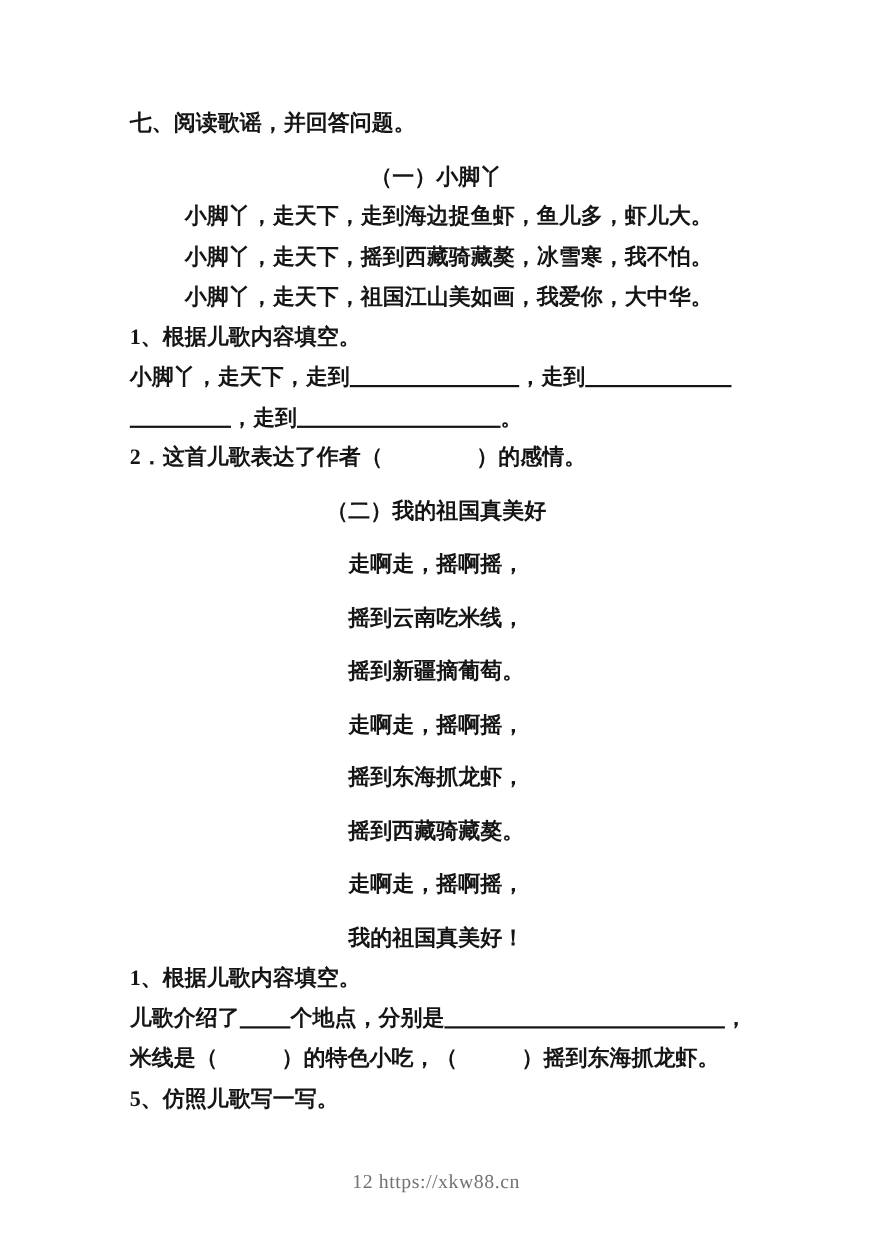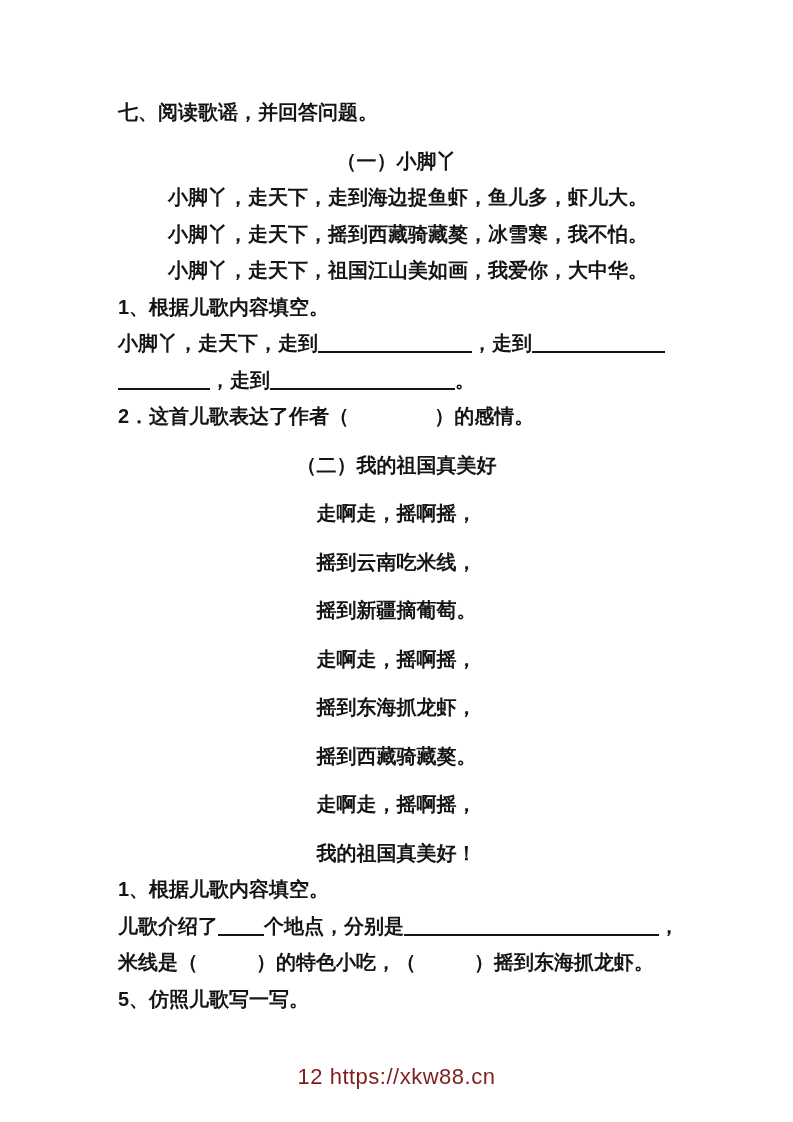--- a/index.html
+++ b/index.html
@@ -7,7 +7,7 @@
     position:relative;
     width:793px;height:1122px;
     background:#ffffff;
-    font-family:Liberation Sans, sans-serif;
+    font-family:Liberation Serif, serif;
     font-weight:700;
     color:#151515;
     font-size:20px;

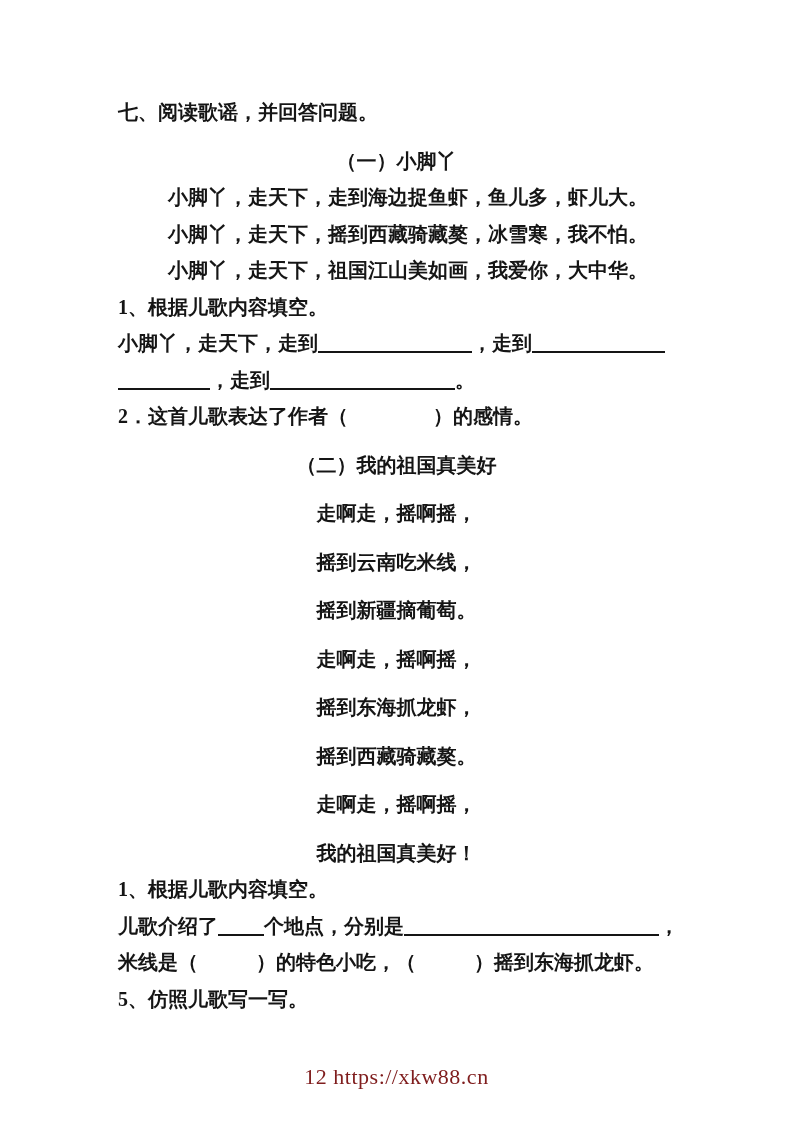--- a/index.html
+++ b/index.html
@@ -30,8 +30,8 @@
     position:absolute;left:0;right:0;top:1064px;
     text-align:center;
     font-weight:400;
-    font-size:22px;
-    color:#7f1d1d;
+    font-size:18px;
+    color:#737373;
     letter-spacing:0.5px;
   }
 </style>

